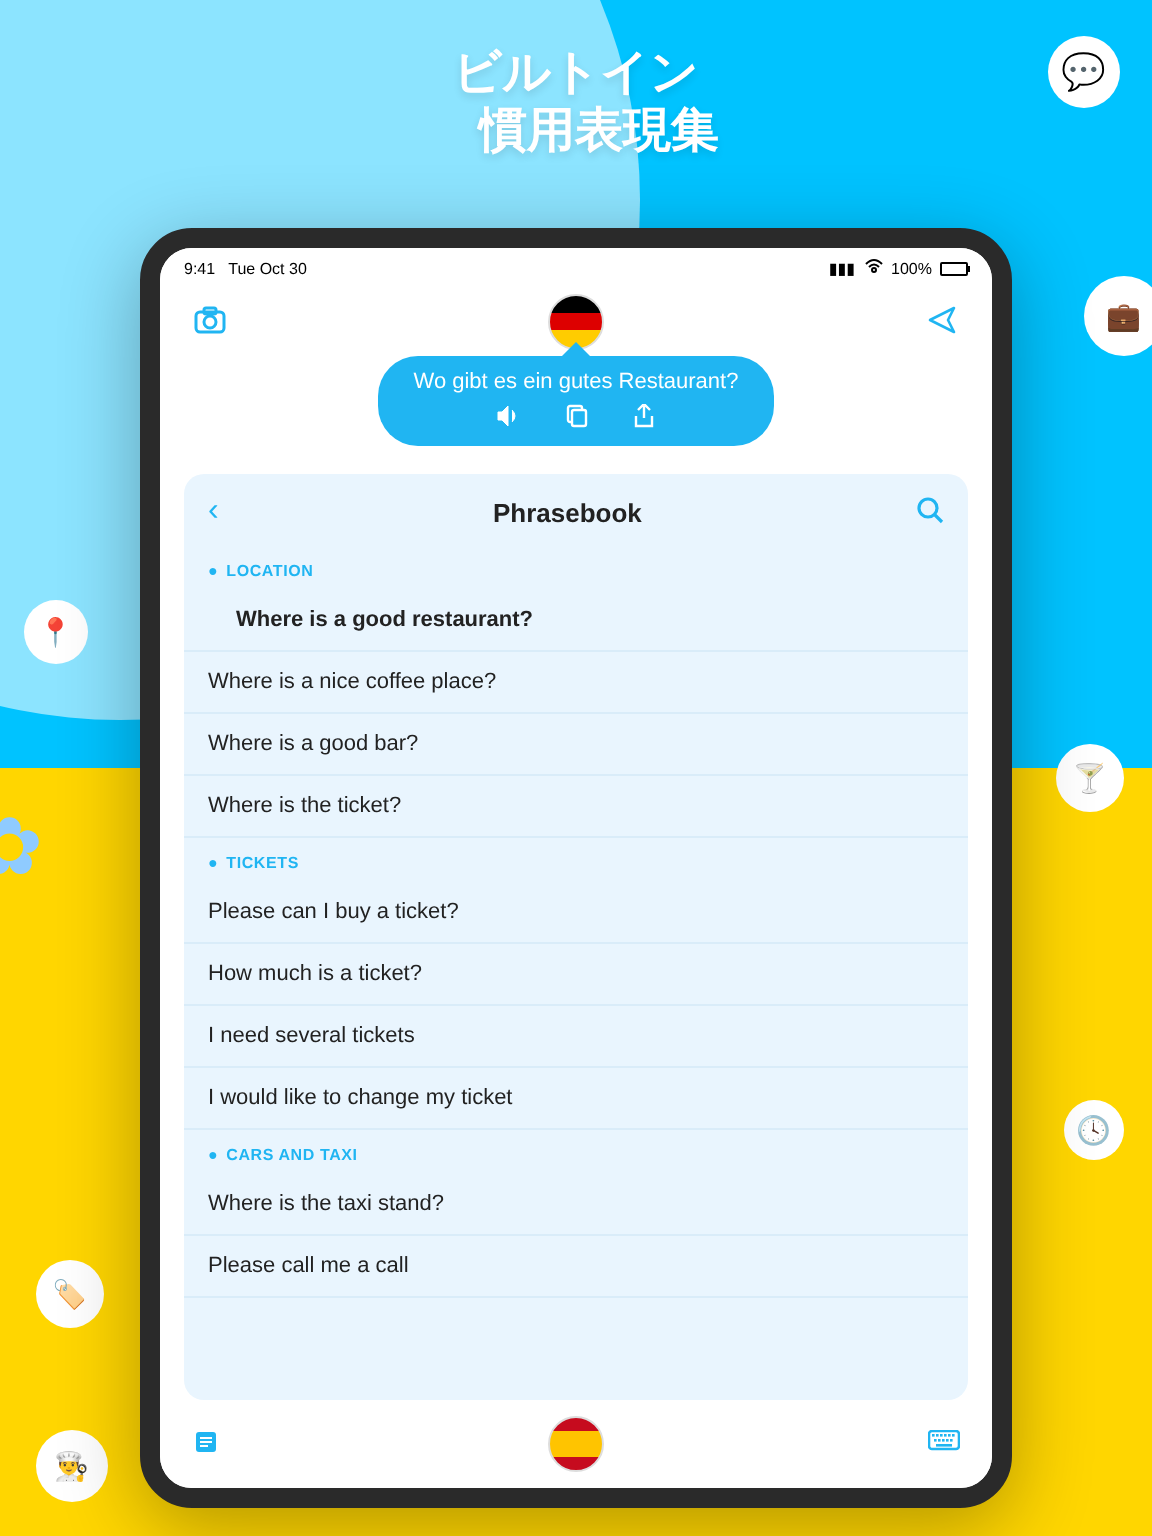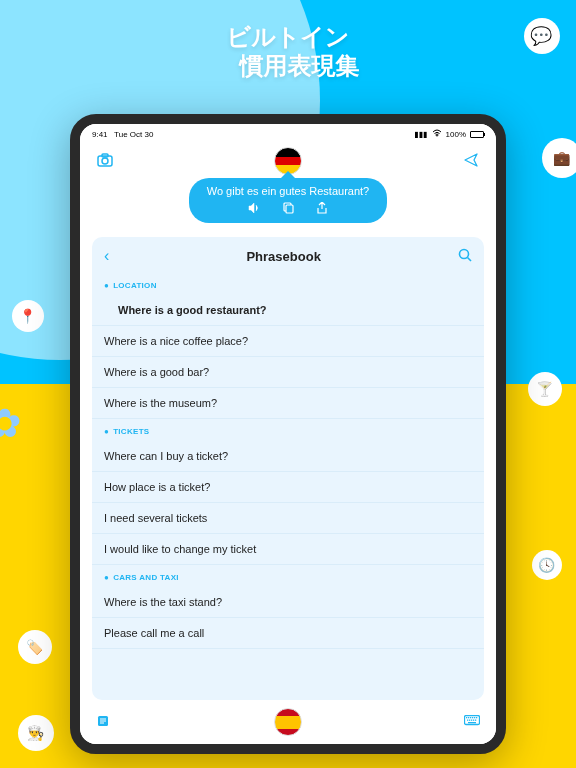--- a/index.html
+++ b/index.html
@@ -252,7 +252,7 @@
           <div class="row selected">Where is a good restaurant?</div>
           <div class="row">Where is a nice coffee place?</div>
           <div class="row">Where is a good bar?</div>
-          <div class="row">Where is the museum?</div>
+          <div class="row">Where is the ticket?</div>
           <div class="section-label"><span class="dot"></span> TICKETS</div>
           <div class="row">Where can I buy a ticket?</div>
           <div class="row">How place is a ticket?</div>

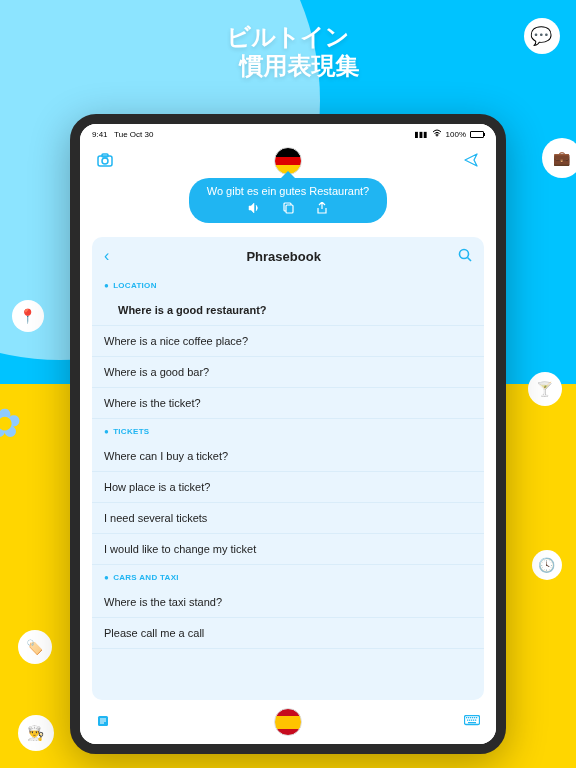--- a/index.html
+++ b/index.html
@@ -254,7 +254,7 @@
           <div class="row">Where is a good bar?</div>
           <div class="row">Where is the ticket?</div>
           <div class="section-label"><span class="dot"></span> TICKETS</div>
-          <div class="row">Where can I buy a ticket?</div>
+          <div class="row">Please can I buy a ticket?</div>
           <div class="row">How place is a ticket?</div>
           <div class="row">I need several tickets</div>
           <div class="row">I would like to change my ticket</div>

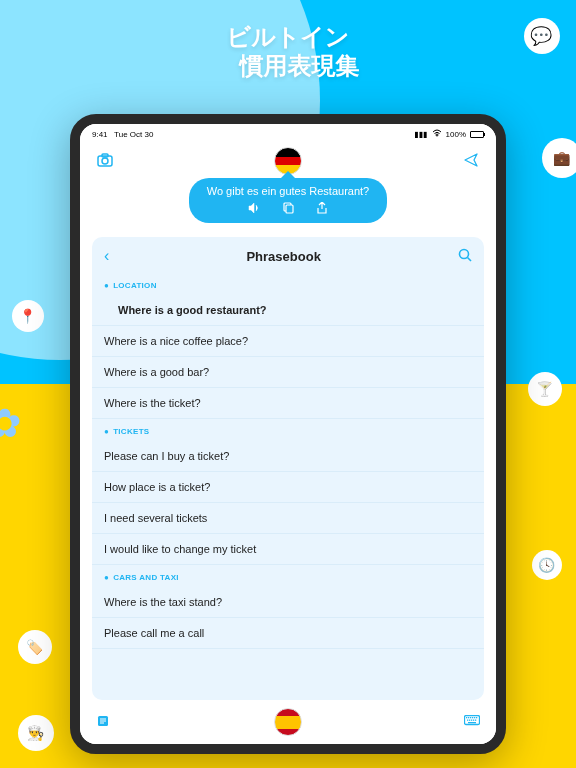--- a/index.html
+++ b/index.html
@@ -255,7 +255,7 @@
           <div class="row">Where is the ticket?</div>
           <div class="section-label"><span class="dot"></span> TICKETS</div>
           <div class="row">Please can I buy a ticket?</div>
-          <div class="row">How place is a ticket?</div>
+          <div class="row">How much is a ticket?</div>
           <div class="row">I need several tickets</div>
           <div class="row">I would like to change my ticket</div>
           <div class="section-label"><span class="dot"></span> CARS AND TAXI</div>

